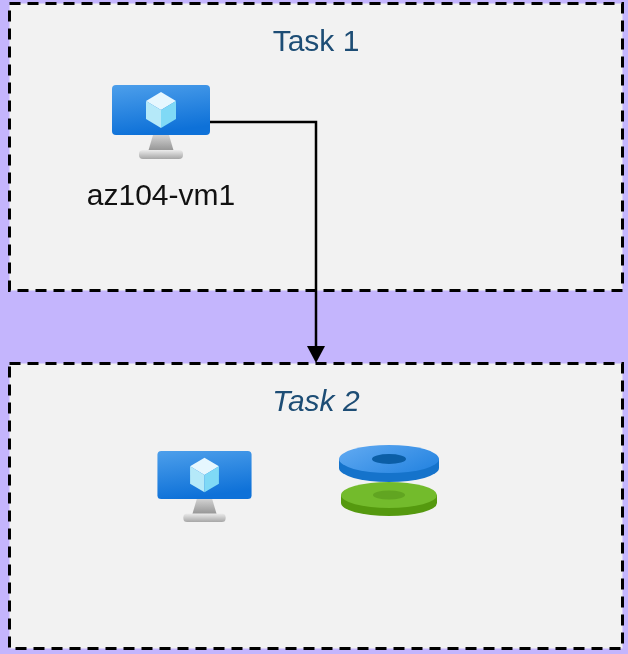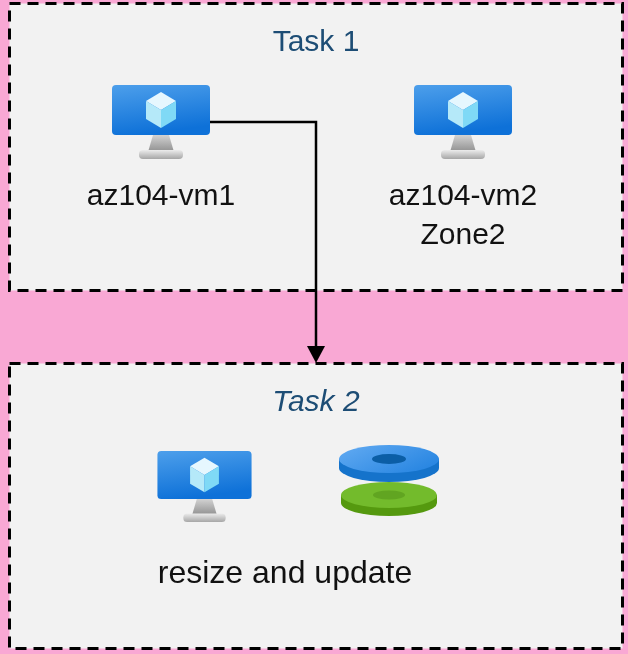--- a/index.html
+++ b/index.html
@@ -6,7 +6,7 @@
   .canvas{
     position:relative;
     width:628px;height:654px;
-    background:#f9a8d4;
+    background:#c4b5fd;
     font-family:"Liberation Sans", sans-serif;
     overflow:hidden;
   }

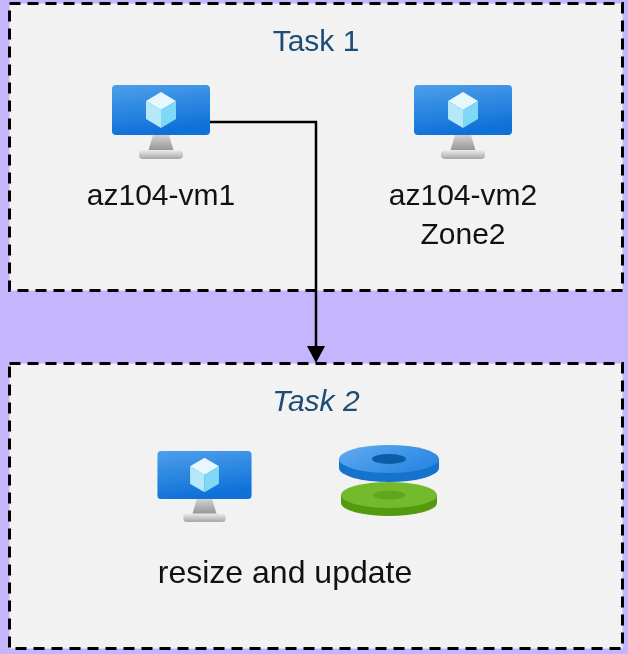--- a/index.html
+++ b/index.html
@@ -90,20 +90,6 @@
     </div>
   </div>
 
-  <div class="vm-group" id="vm-group-2">
-    <svg class="vm-icon-svg" width="98" height="76" viewBox="0 0 98 76">
-      <rect x="0" y="0" width="98" height="50" rx="4" fill="url(#gradScreen)"></rect>
-      <polygon points="49,7 64,16 49,25 34,16" fill="#e6f7fe"></polygon>
-      <polygon points="34,16 49,25 49,43 34,34" fill="#b5e9f9"></polygon>
-      <polygon points="64,16 49,25 49,43 64,34" fill="#7fd9f6"></polygon>
-      <polygon points="41,50 57,50 62,67 36,67" fill="url(#gradNeck)"></polygon>
-      <rect x="27" y="65" width="44" height="9" rx="4" fill="url(#gradBase)"></rect>
-    </svg>
-    <div class="vm-label">
-      <div>az104-vm2</div>
-      <div>Zone2</div>
-    </div>
-  </div>
 
   <div class="task-title" id="title-task2">Task 2</div>
 

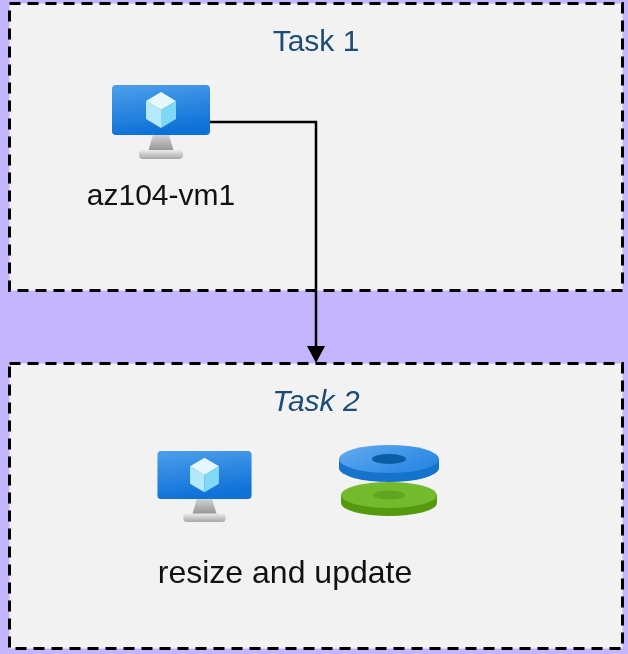--- a/index.html
+++ b/index.html
@@ -115,7 +115,6 @@
     <ellipse cx="52" cy="16" rx="17" ry="5" fill="#0b5ea6"></ellipse>
   </svg>
 
-  <div class="caption">resize and update</div>
 
 </div>
 

